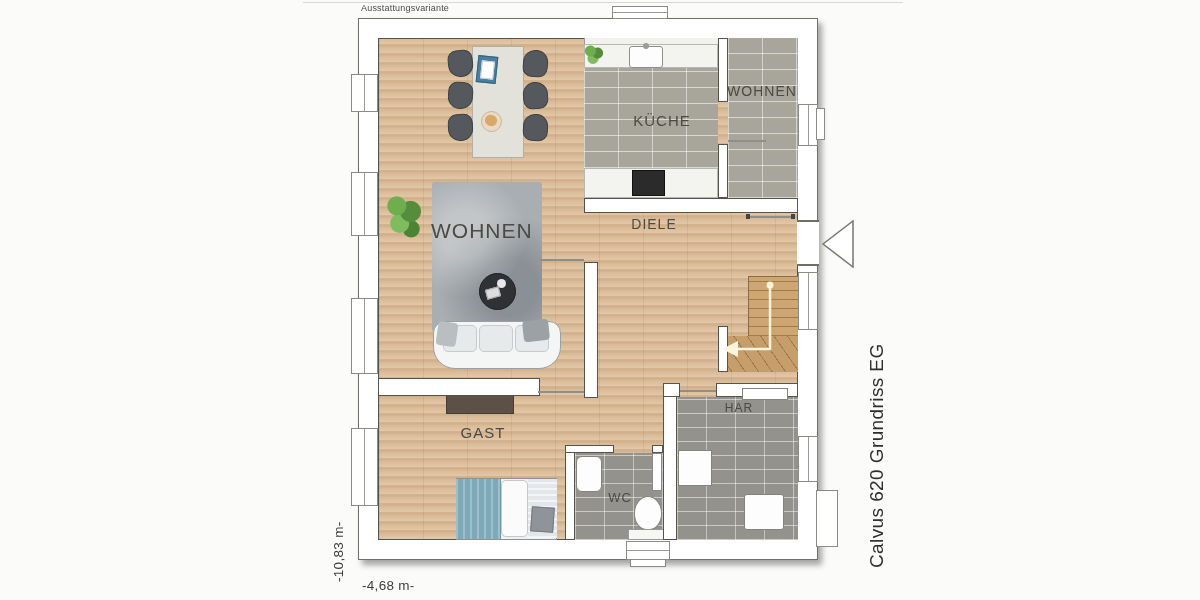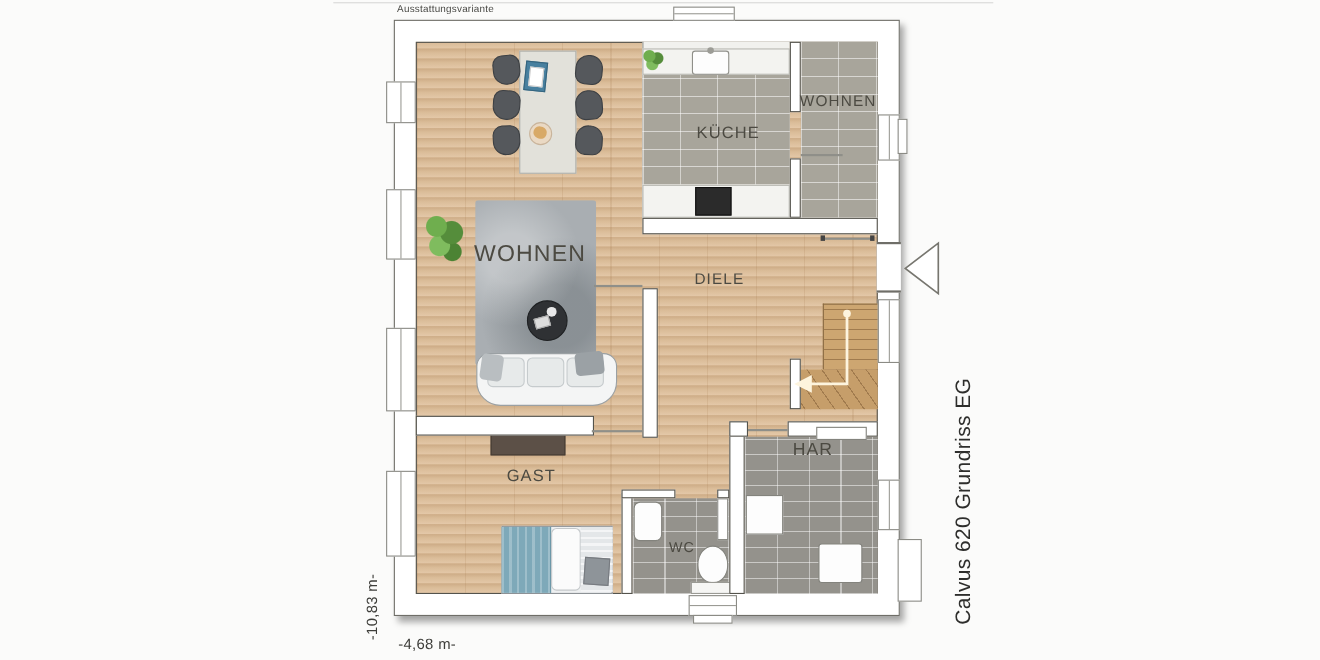--- a/index.html
+++ b/index.html
@@ -163,7 +163,7 @@
 
   <div class="a lbl" style="left:612px;top:112px;width:100px;font-size:15px;z-index:7;">KÜCHE</div>
   <div class="a lbl" style="left:712px;top:83px;width:100px;font-size:14px;z-index:7;">WOHNEN</div>
-  <div class="a lbl" style="left:604px;top:216px;width:100px;font-size:14px;z-index:7;margin-top:29px;">DIELE</div>
+  <div class="a lbl" style="left:604px;top:216px;width:100px;font-size:14px;z-index:7;">DIELE</div>
   <div class="a lbl" style="left:431px;top:219px;width:100px;font-size:21px;z-index:7;">WOHNEN</div>
   <div class="a lbl" style="left:433px;top:424px;width:100px;font-size:15px;z-index:7;">GAST</div>
   <div class="a lbl" style="left:590px;top:490px;width:60px;font-size:13px;z-index:7;">WC</div>

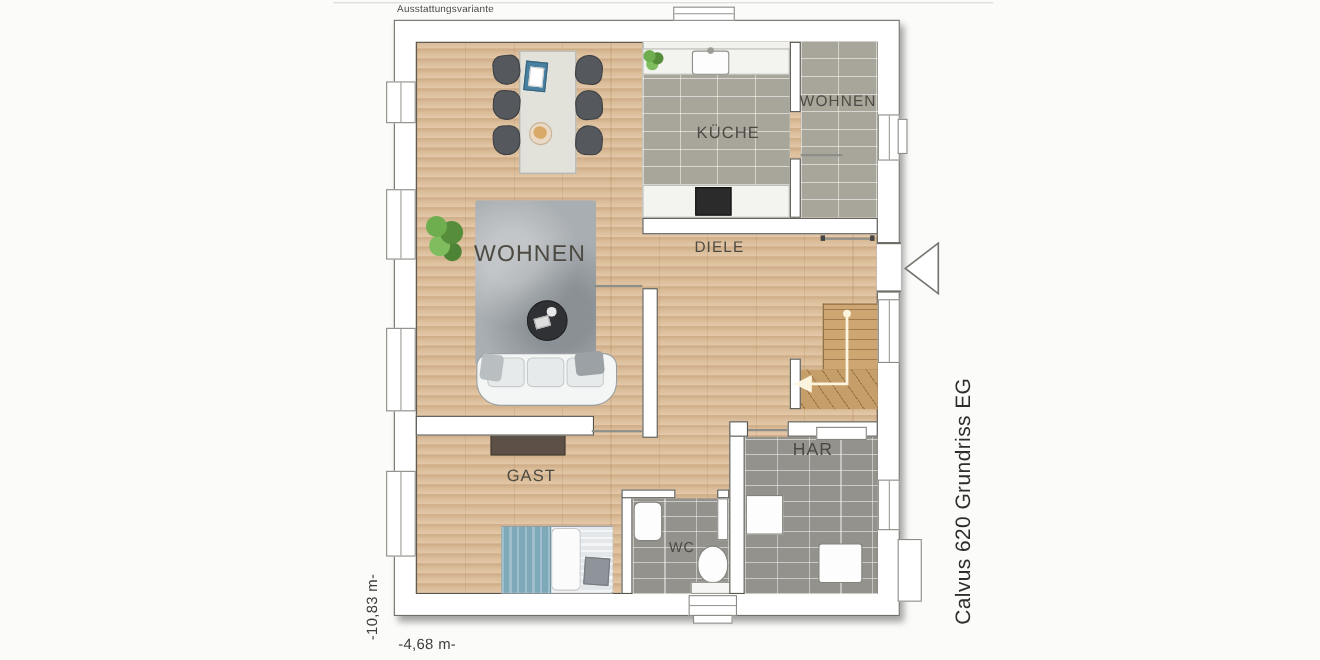--- a/index.html
+++ b/index.html
@@ -167,7 +167,7 @@
   <div class="a lbl" style="left:431px;top:219px;width:100px;font-size:21px;z-index:7;">WOHNEN</div>
   <div class="a lbl" style="left:433px;top:424px;width:100px;font-size:15px;z-index:7;">GAST</div>
   <div class="a lbl" style="left:590px;top:490px;width:60px;font-size:13px;z-index:7;">WC</div>
-  <div class="a lbl" style="left:689px;top:401px;width:100px;font-size:16px;z-index:7;">HAR</div>
+  <div class="a lbl" style="left:689px;top:401px;width:100px;font-size:12px;z-index:7;">HAR</div>
 
   <div class="a lbl vtext" style="left:331px;top:582px;font-size:13.5px;letter-spacing:0.3px;color:#3e3e3a;z-index:7;">-10,83 m-</div>
   <div class="a lbl" style="left:362px;top:578px;font-size:13.5px;letter-spacing:0.3px;color:#3e3e3a;text-align:left;z-index:7;">-4,68 m-</div>

